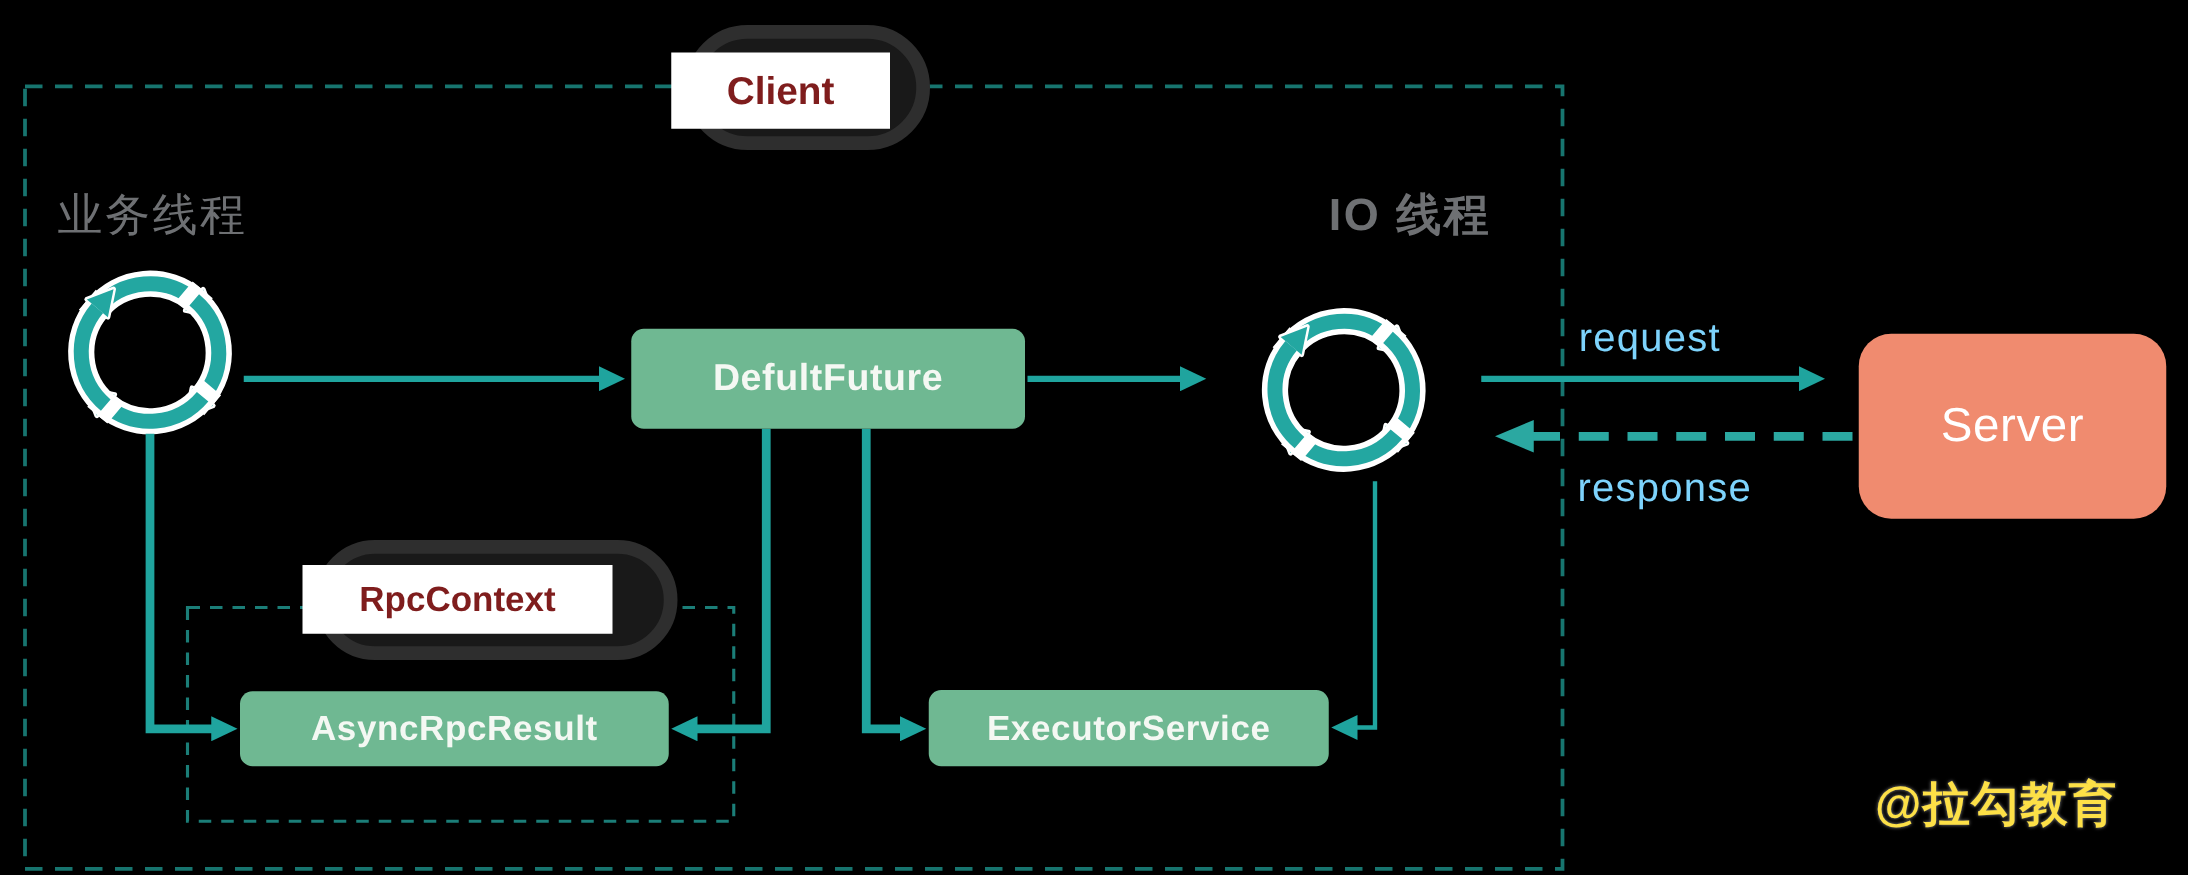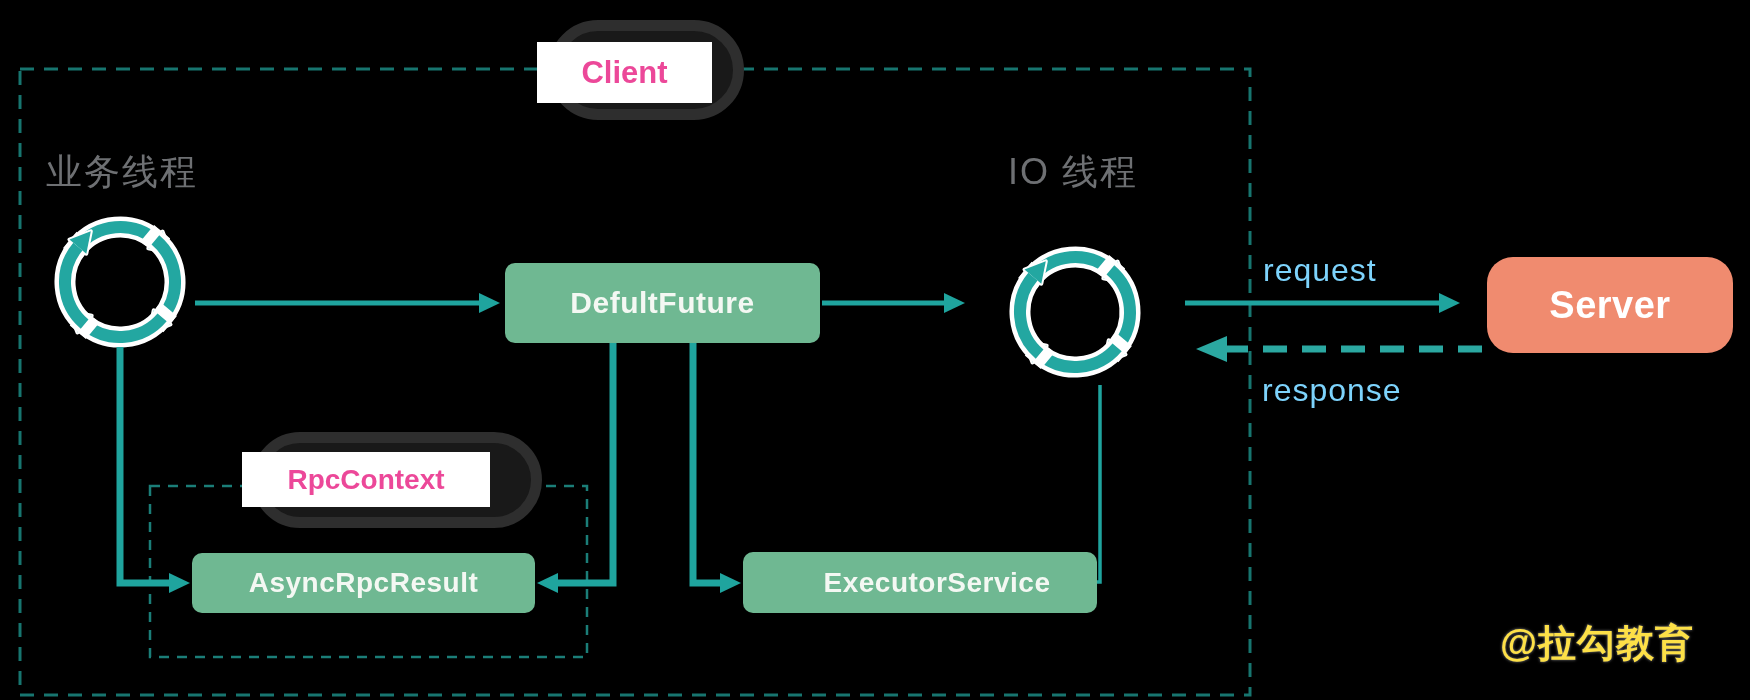--- a/index.html
+++ b/index.html
@@ -29,7 +29,7 @@
   .tag .pill{position:absolute;background:#191919;border:11px solid #2e2e2e;border-radius:999px;box-sizing:border-box;}
   .tag .face{
     position:absolute;background:#ffffff;display:flex;align-items:center;justify-content:center;
-    color:#ec4899;font-weight:bold;
+    color:#7f1d1d;font-weight:bold;
   }
   #client-tag .pill{left:548px;top:20px;width:196px;height:100px;}
   #client-tag .face{left:537px;top:42px;width:175px;height:61px;font-size:31px;}

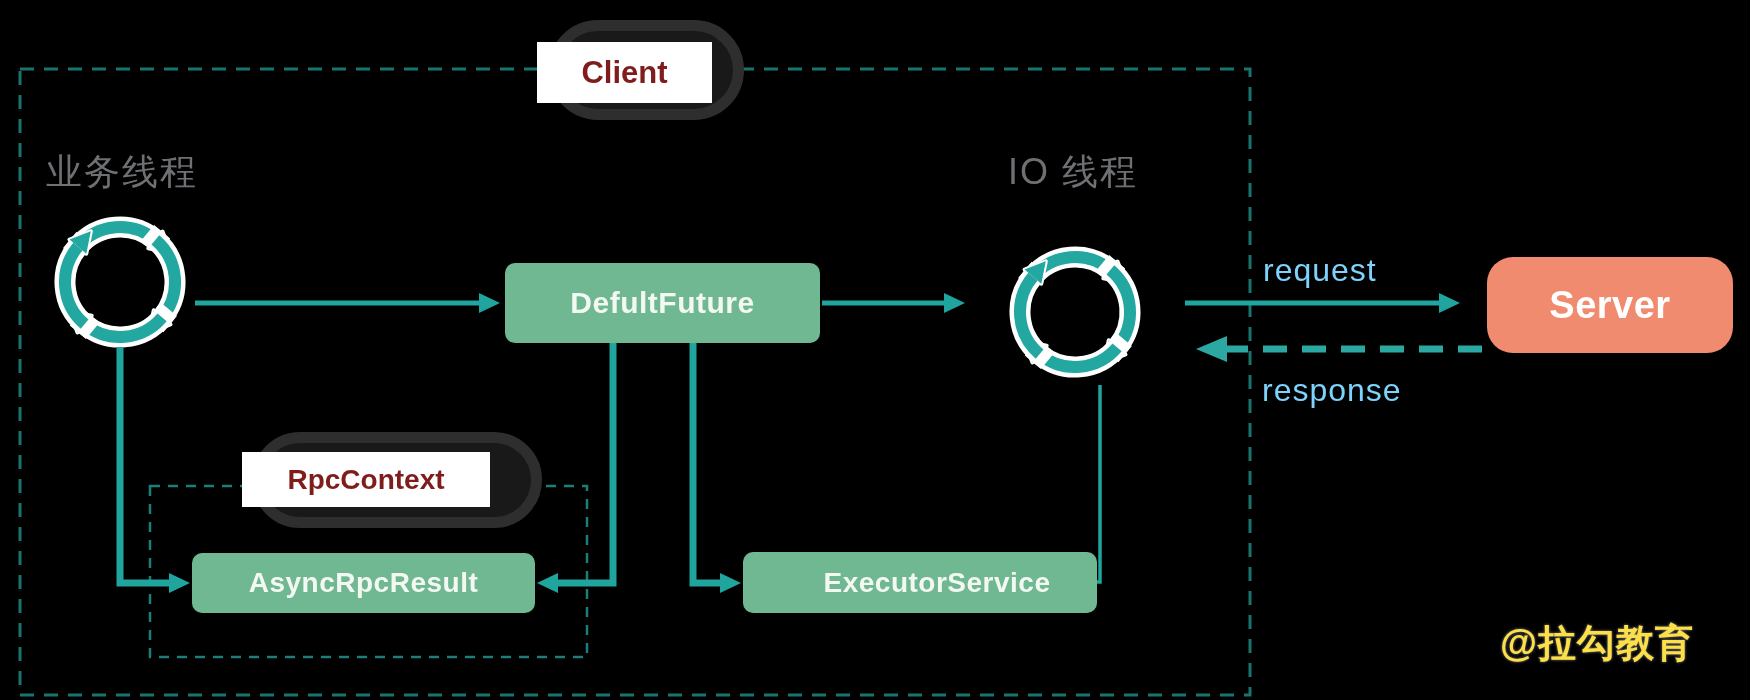--- a/index.html
+++ b/index.html
@@ -39,7 +39,7 @@
   
   .thread-label{position:absolute;z-index:2;color:#6E7073;font-size:36px;font-weight:500;letter-spacing:2px;text-align:right;}
   #biz-label{left:46px;top:148px;}
-  #io-label{left:1008px;top:148px;}
+  #io-label{left:1063px;top:148px;font-weight:bold;}
 
   
   .wire-label{position:absolute;z-index:2;color:#7dd3fc;font-size:32px;letter-spacing:1px;}

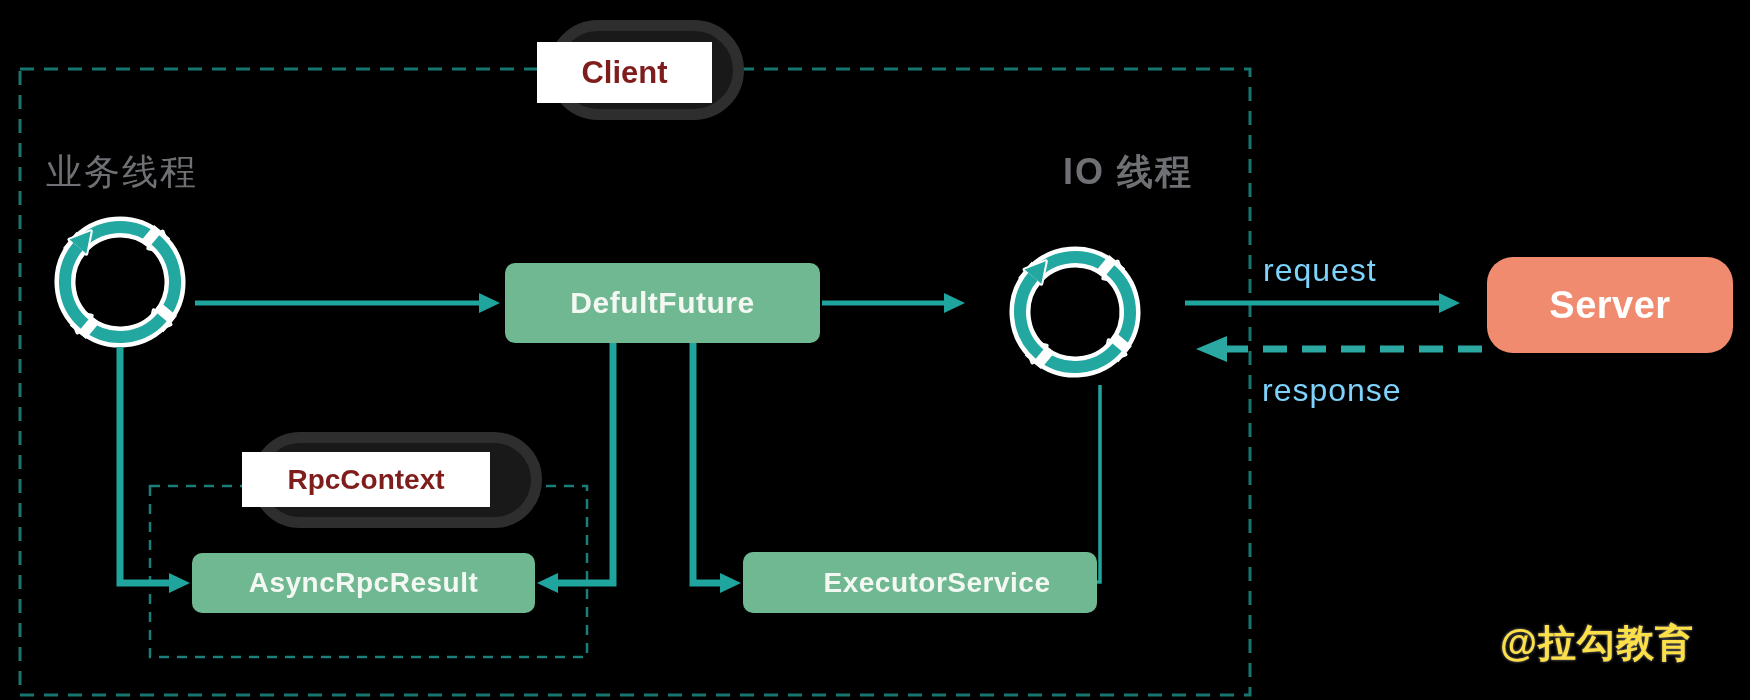--- a/index.html
+++ b/index.html
@@ -20,8 +20,8 @@
   #executor-service{left:743px;top:552px;width:320px;height:61px;font-size:28px;padding-left:34px;}
   #server{
     position:absolute;z-index:3;display:flex;align-items:center;justify-content:center;
-    left:1487px;top:257px;width:246px;height:96px;border-radius:26px;
-    background:#F08B6F;color:#fff;font-weight:bold;font-size:38px;letter-spacing:.5px;
+    left:1487px;top:267px;width:246px;height:148px;border-radius:26px;
+    background:#F08B6F;color:#fff;font-weight:normal;font-size:38px;letter-spacing:.5px;
   }
 
   

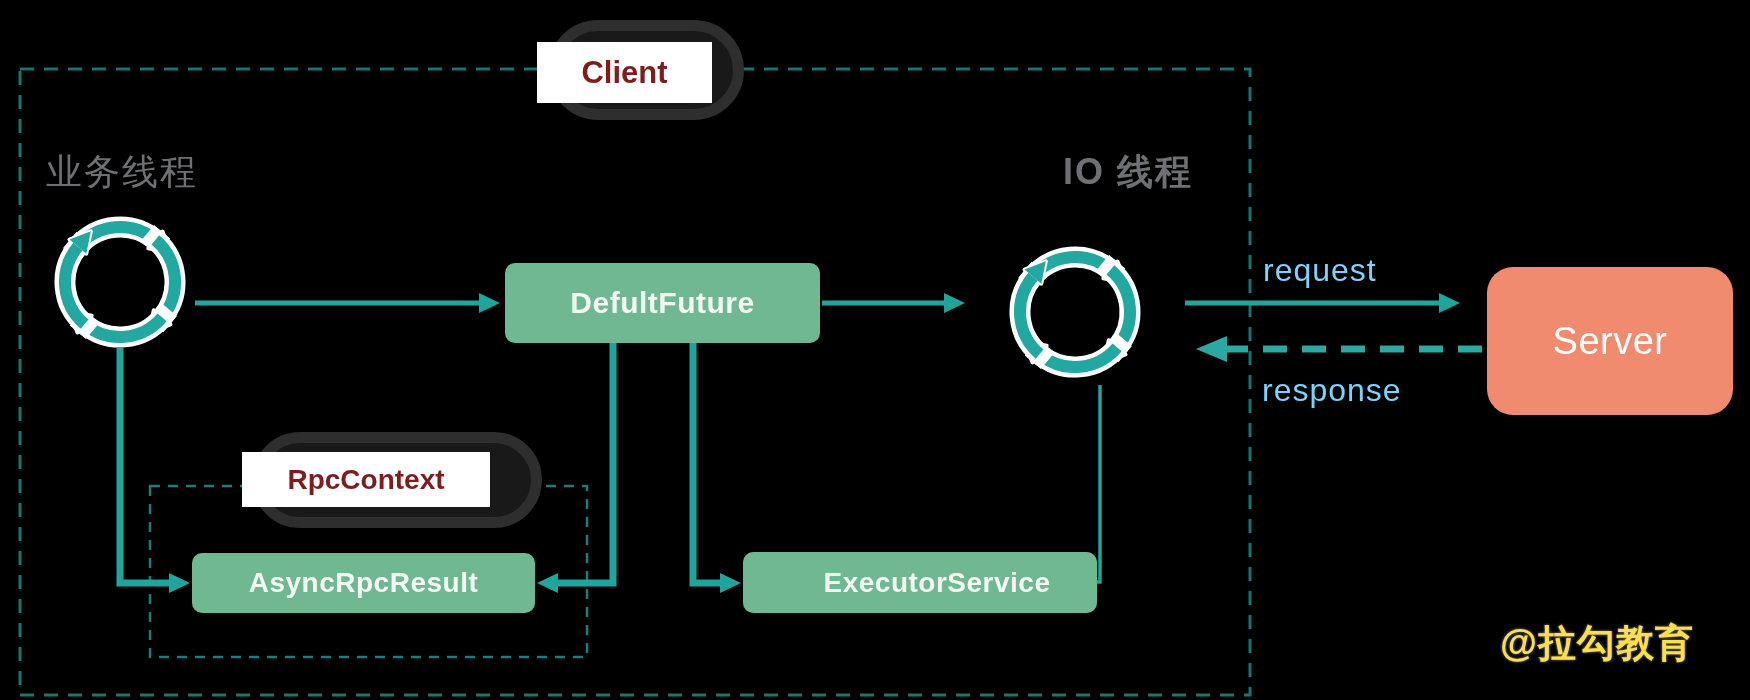--- a/index.html
+++ b/index.html
@@ -17,7 +17,7 @@
   }
   #default-future{left:505px;top:263px;width:315px;height:80px;font-size:30px;}
   #async-rpc-result{left:192px;top:553px;width:343px;height:60px;font-size:28px;}
-  #executor-service{left:743px;top:552px;width:320px;height:61px;font-size:28px;padding-left:34px;}
+  #executor-service{left:743px;top:552px;width:320px;height:61px;font-size:28px;}
   #server{
     position:absolute;z-index:3;display:flex;align-items:center;justify-content:center;
     left:1487px;top:267px;width:246px;height:148px;border-radius:26px;

